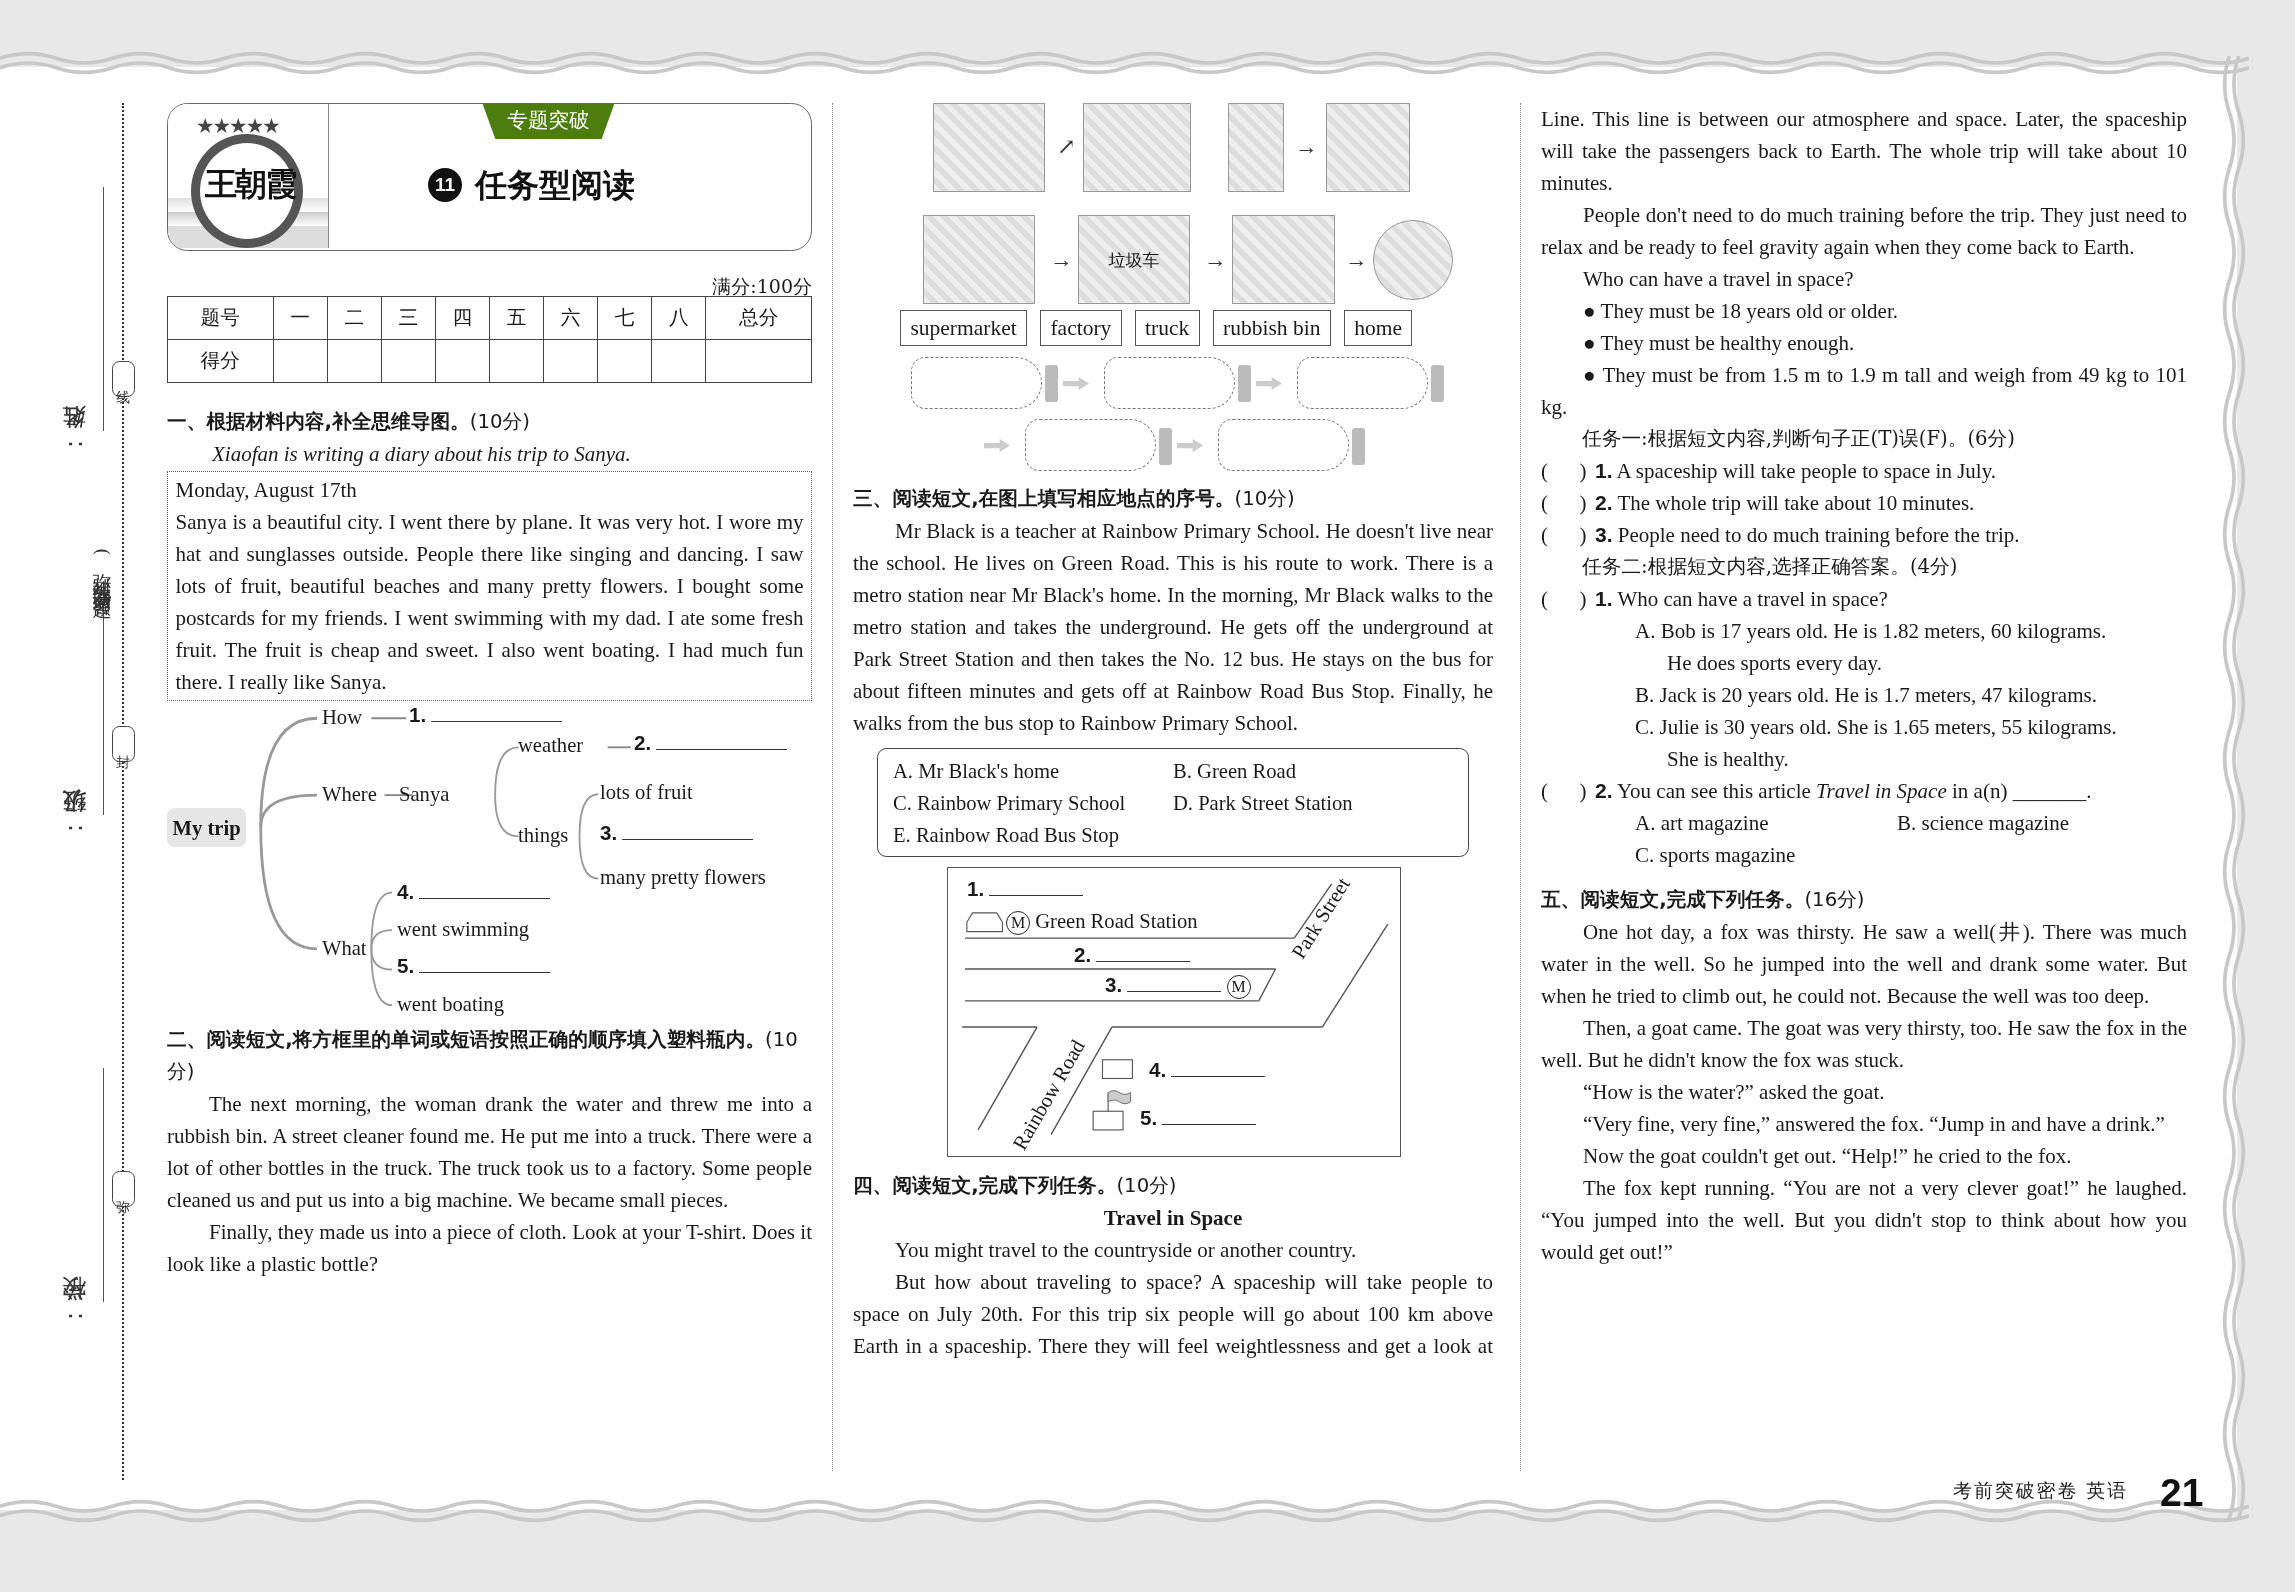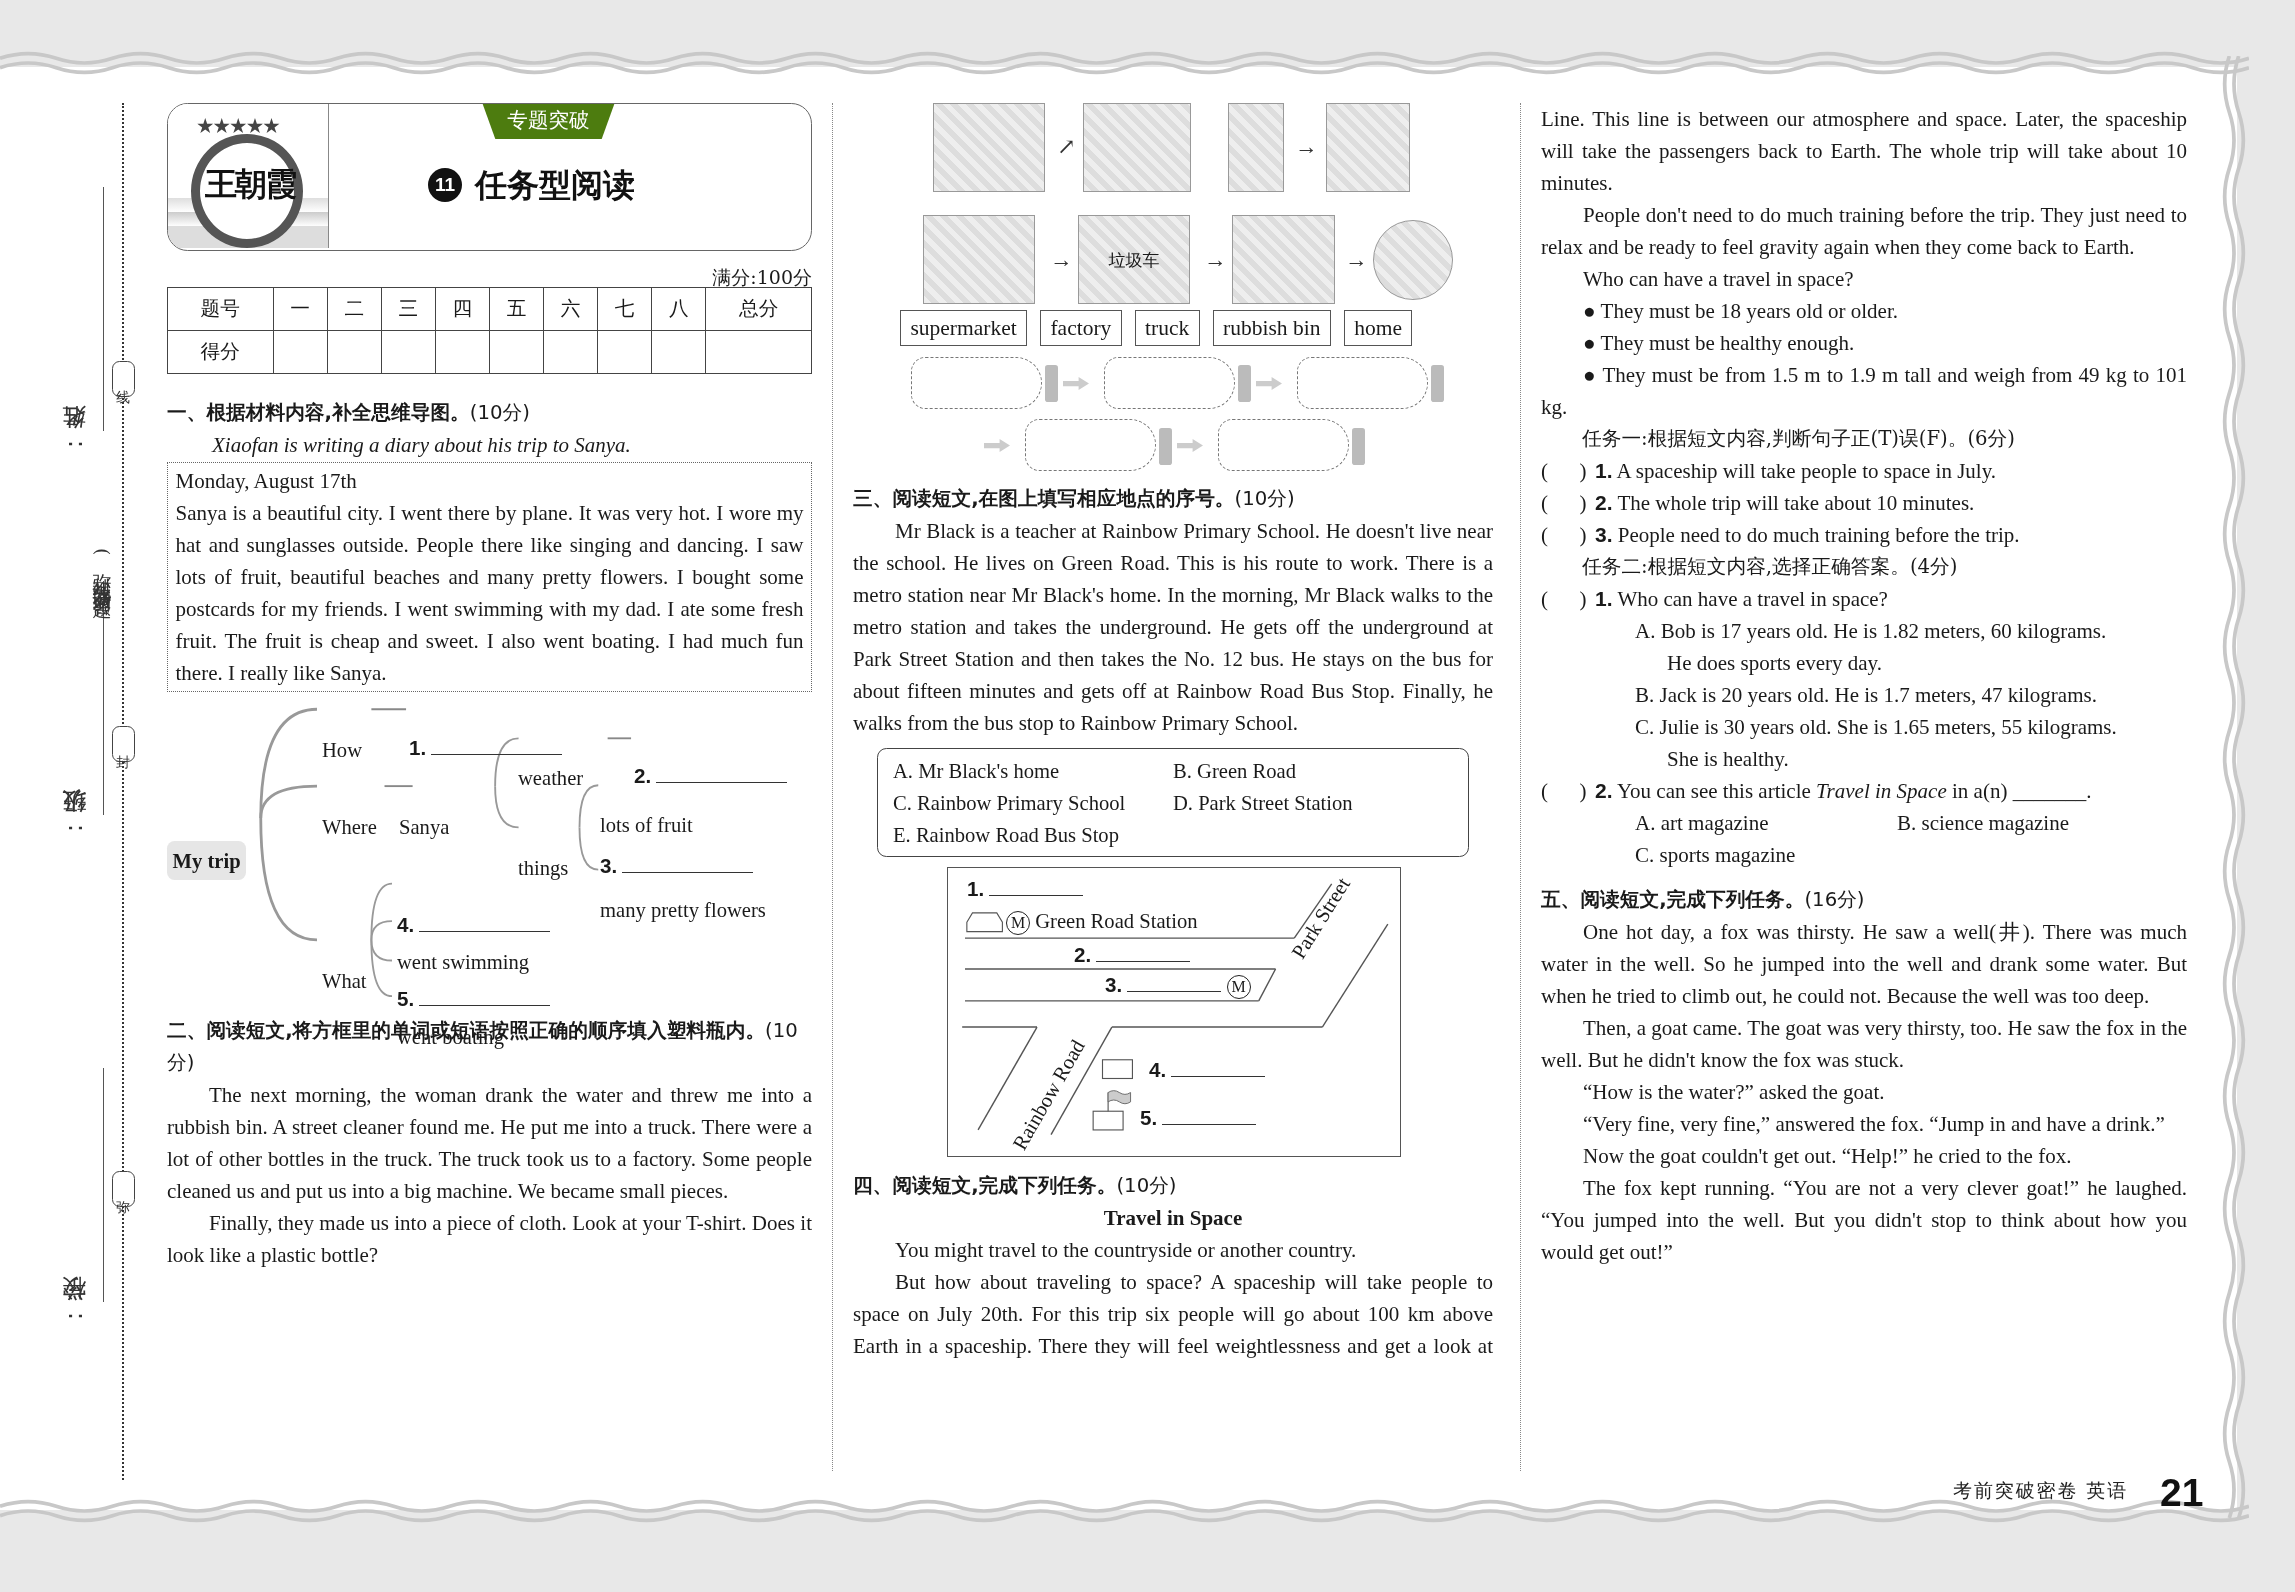--- a/index.html
+++ b/index.html
@@ -35,7 +35,7 @@
   .num-circle { width: 34px; height: 34px; border-radius: 50%; background: #111; color: #fff; font-family: "Liberation Sans", sans-serif; font-weight: bold; font-size: 19px; text-align: center; line-height: 34px; }
   .title { font-family: "DejaVu Sans", sans-serif; font-weight: bold; font-size: 32px; color: #111; }
 
-  .fullscore { text-align: right; font-size: 19px; margin-top: 10px; height: 26px; font-family: "DejaVu Serif", serif; }
+  .fullscore { text-align: right; font-size: 19px; margin-top: 19px; height: 26px; font-family: "DejaVu Serif", serif; }
   table.score { width: 645px; border-collapse: collapse; font-family: "DejaVu Sans", sans-serif; font-size: 19.7px; }
   table.score td { border: 0.9px solid #444; height: 43px; text-align: center; }
   table.score { border-top: 1.9px solid #222; border-bottom: 1.9px solid #222; }

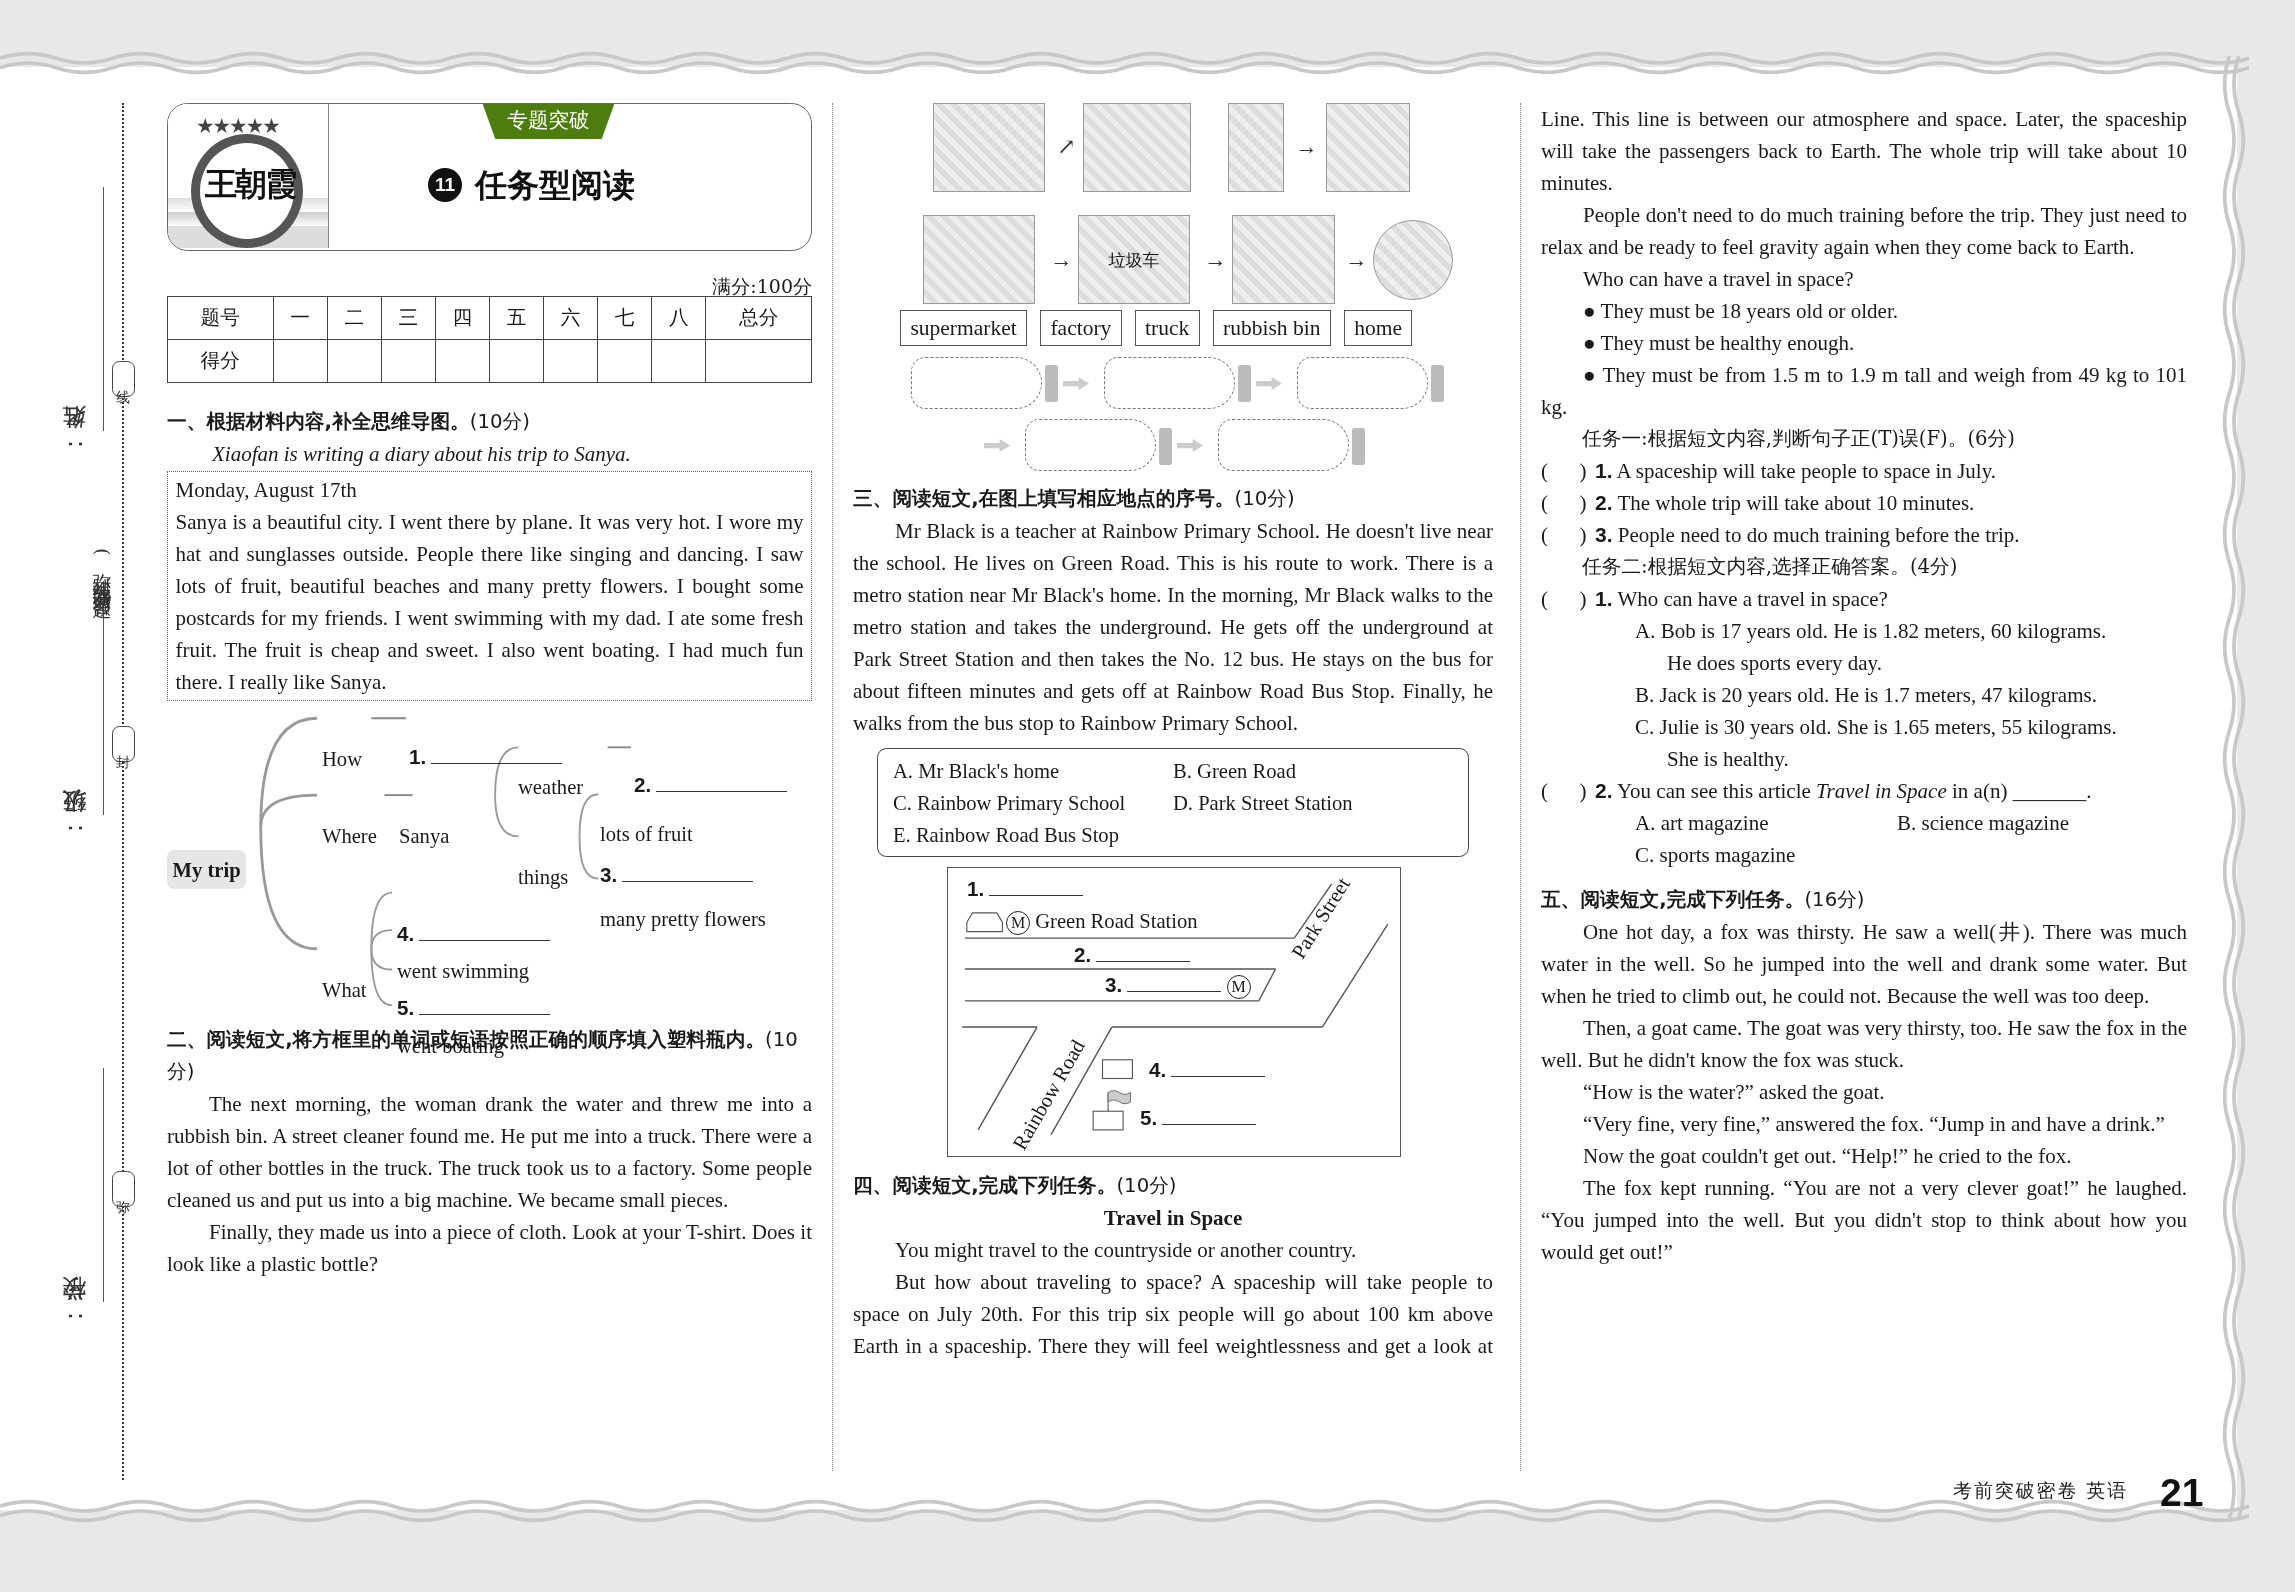--- a/index.html
+++ b/index.html
@@ -49,7 +49,7 @@
 
   
   .mindmap { position: relative; height: 319px; margin-top: 3.7px; font-size: 20.6px; }
-  .mm { position: absolute; white-space: nowrap; margin-top: 42px; }
+  .mm { position: absolute; white-space: nowrap; }
   .mm-root { left: 0; top: 103px; background: #e6e6e6; border-radius: 7.5px; padding: 3.7px 5.6px; font-weight: bold; }
   .blank { display: inline-block; border-bottom: 1.4px solid #333; width: 131px; height: 20.6px; vertical-align: baseline; }
   .bnum { font-family: "Liberation Sans", sans-serif; font-weight: bold; }

